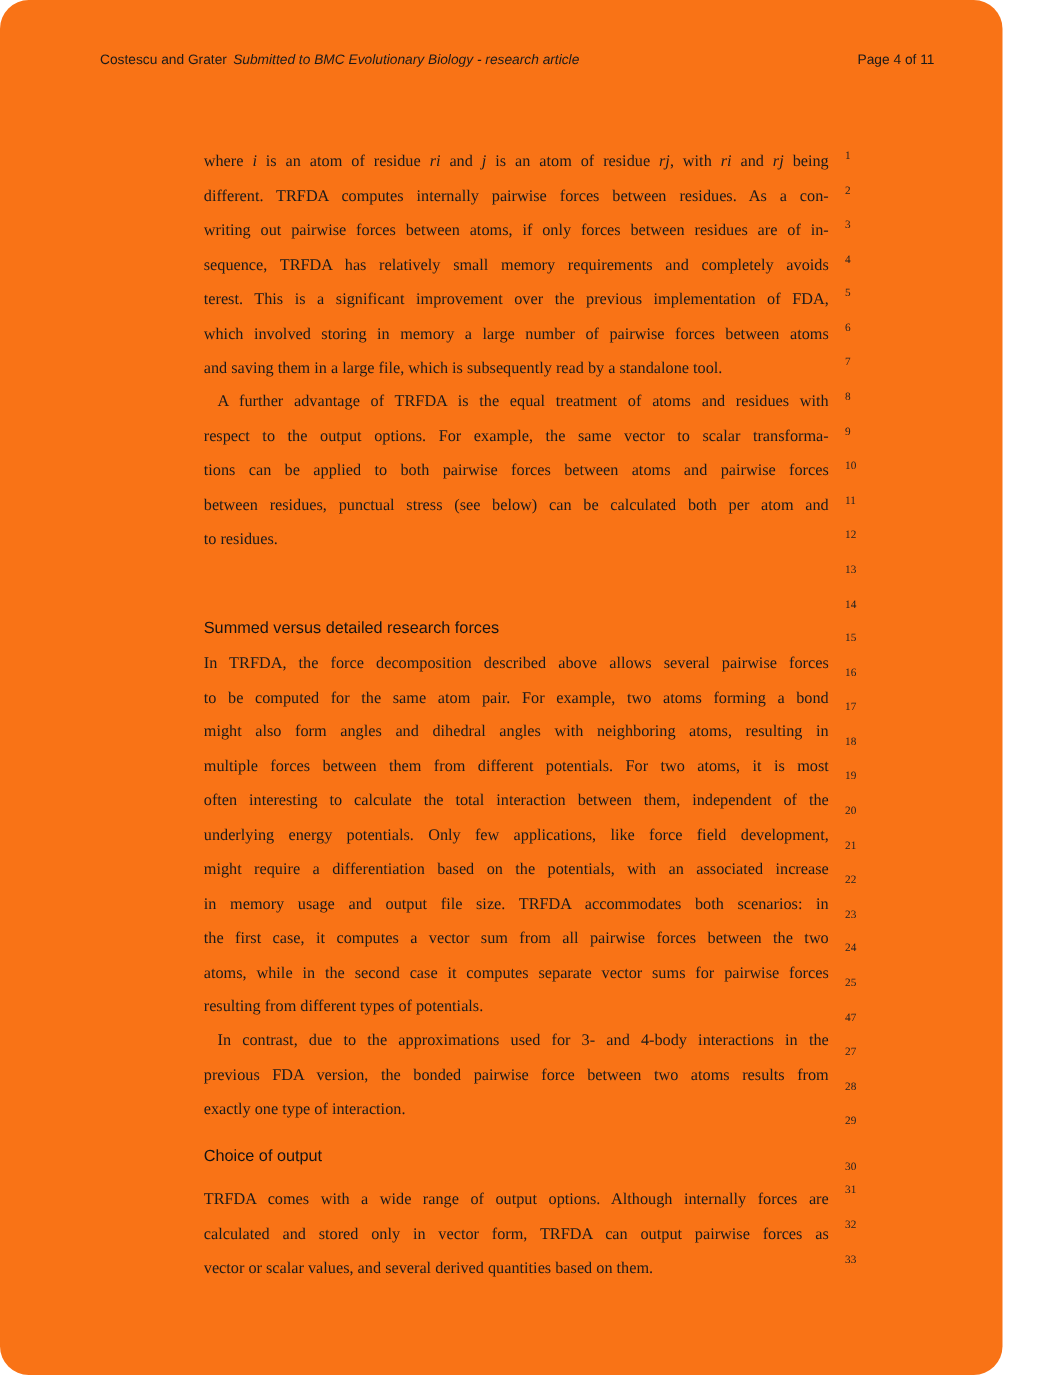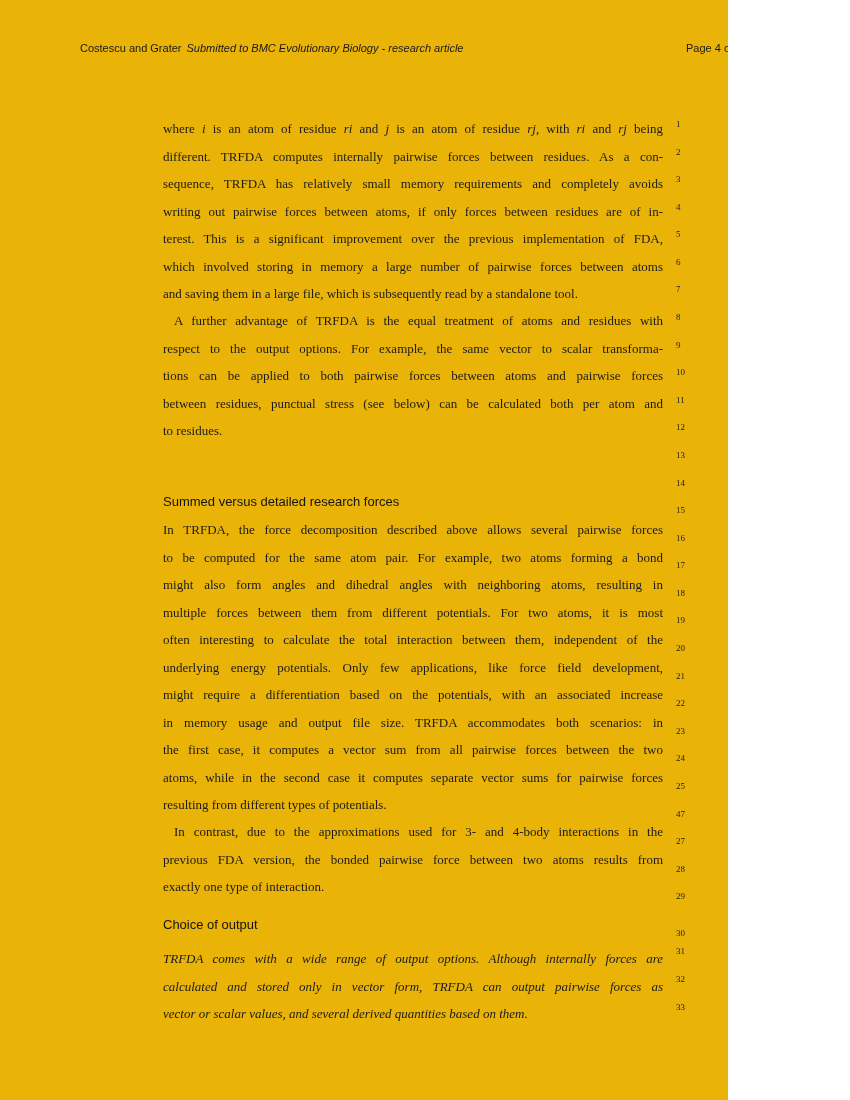--- a/index.html
+++ b/index.html
@@ -9,12 +9,13 @@
   }
   #page {
     position: relative;
-    width: 728px;
+    width: 802px;
     height: 1100px;
-    background: #eab308;
+    background: #f97316;
     overflow: hidden;
     font-family: "Liberation Serif", "DejaVu Serif", serif;
     color: #1b1b1b;
+    border-radius: 23px;
   }
 
   

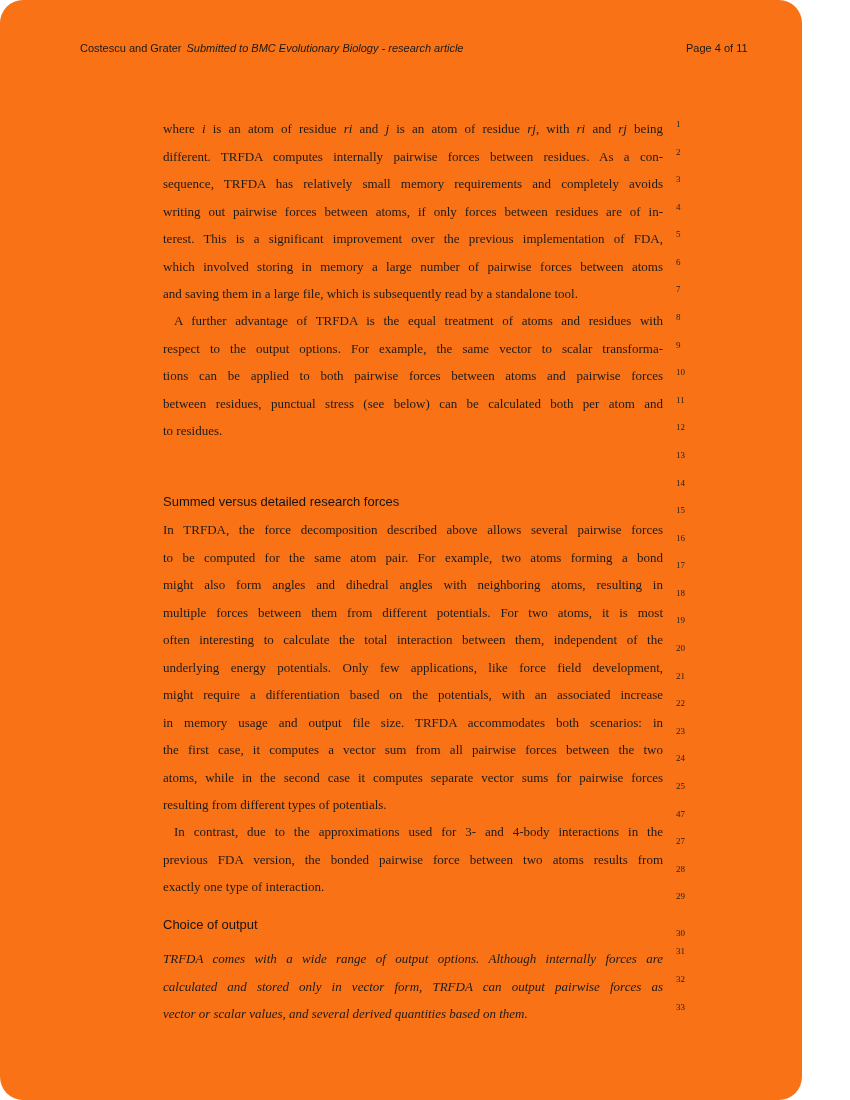--- a/index.html
+++ b/index.html
@@ -115,8 +115,8 @@
       <div class="para b0">
         <div class="jline"><span>where </span><span class="em">i</span><span> is an atom of residue </span><span class="em">ri</span><span> and </span><span class="em">j</span><span> is an atom of residue </span><span class="em">rj</span><span>, with </span><span class="em">ri</span><span> and </span><span class="em">rj</span><span> being</span></div>
         <div class="jline"><span>different. TRFDA computes internally pairwise forces between residues. As a con-</span></div>
+        <div class="jline"><span>writing out pairwise forces between atoms, if only forces between residues are of in-</span></div>
         <div class="jline"><span>sequence, TRFDA has relatively small memory requirements and completely avoids</span></div>
-        <div class="jline"><span>writing out pairwise forces between atoms, if only forces between residues are of in-</span></div>
         <div class="jline"><span>terest. This is a significant improvement over the previous implementation of FDA,</span></div>
         <div class="jline"><span>which involved storing in memory a large number of pairwise forces between atoms</span></div>
         <div class="jline last"><span>and saving them in a large file, which is subsequently read by a standalone tool.</span></div>

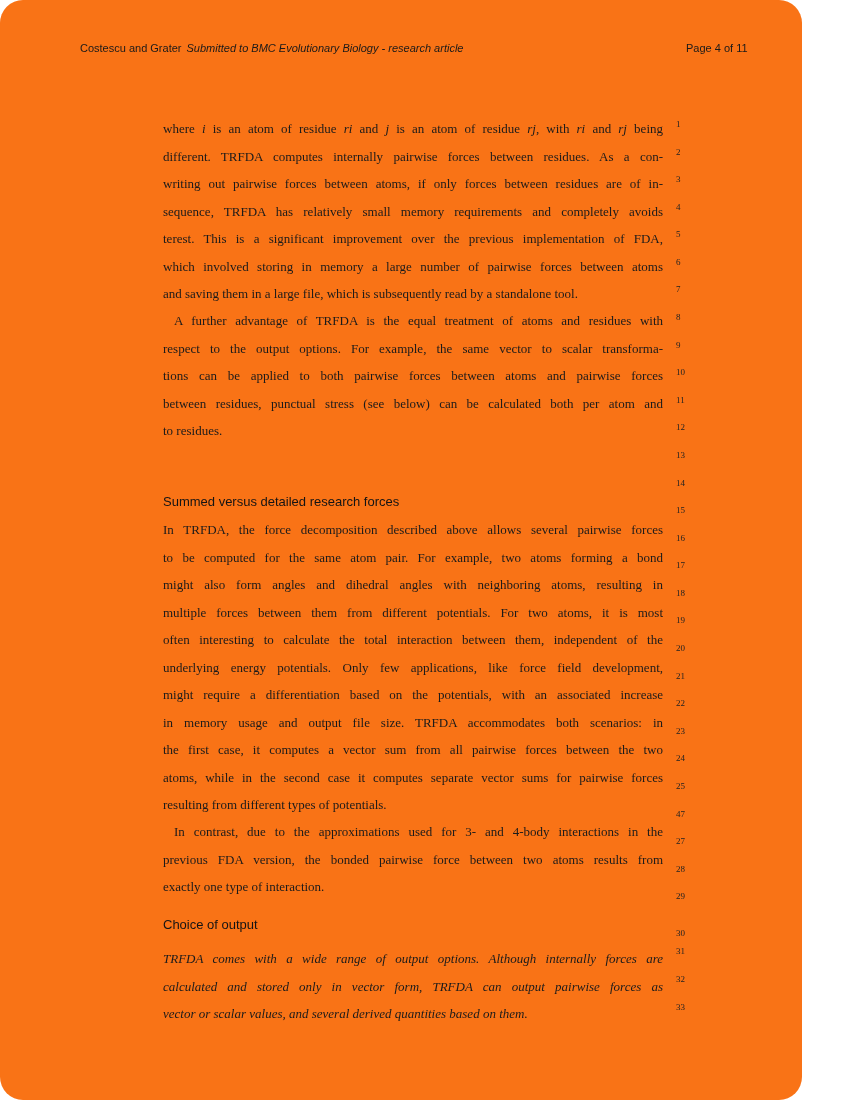--- a/index.html
+++ b/index.html
@@ -80,7 +80,7 @@
   .b3 { top: 516px; }
   .b4 { top: 818px; }
   .b5 { top: 911px; }
-  .b6 { top: 945px; font-style: italic; }
+  .b6 { top: 945px; }
 
   
   #line-number-column {

